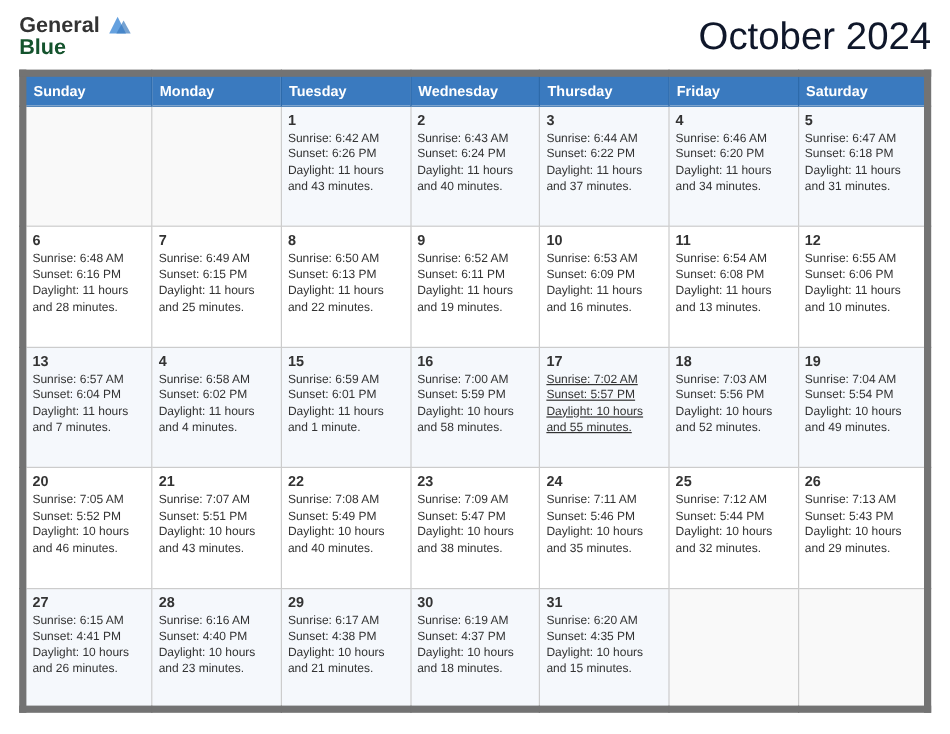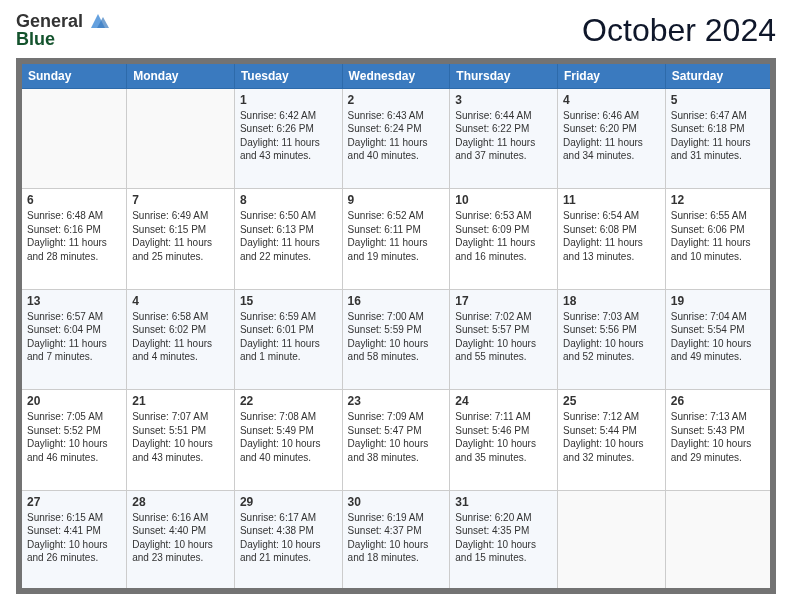--- a/index.html
+++ b/index.html
@@ -227,7 +227,7 @@
           </td>
           <td>
             <div class="day-number">17</div>
-            <div class="cell-text" style="white-space: pre-line;">Sunrise: 7:02 AM
+            <div class="cell-text" style="white-space: pre-line; text-decoration: underline;">Sunrise: 7:02 AM
 Sunset: 5:57 PM
 Daylight: 10 hours and 55 minutes.</div>
           </td>

